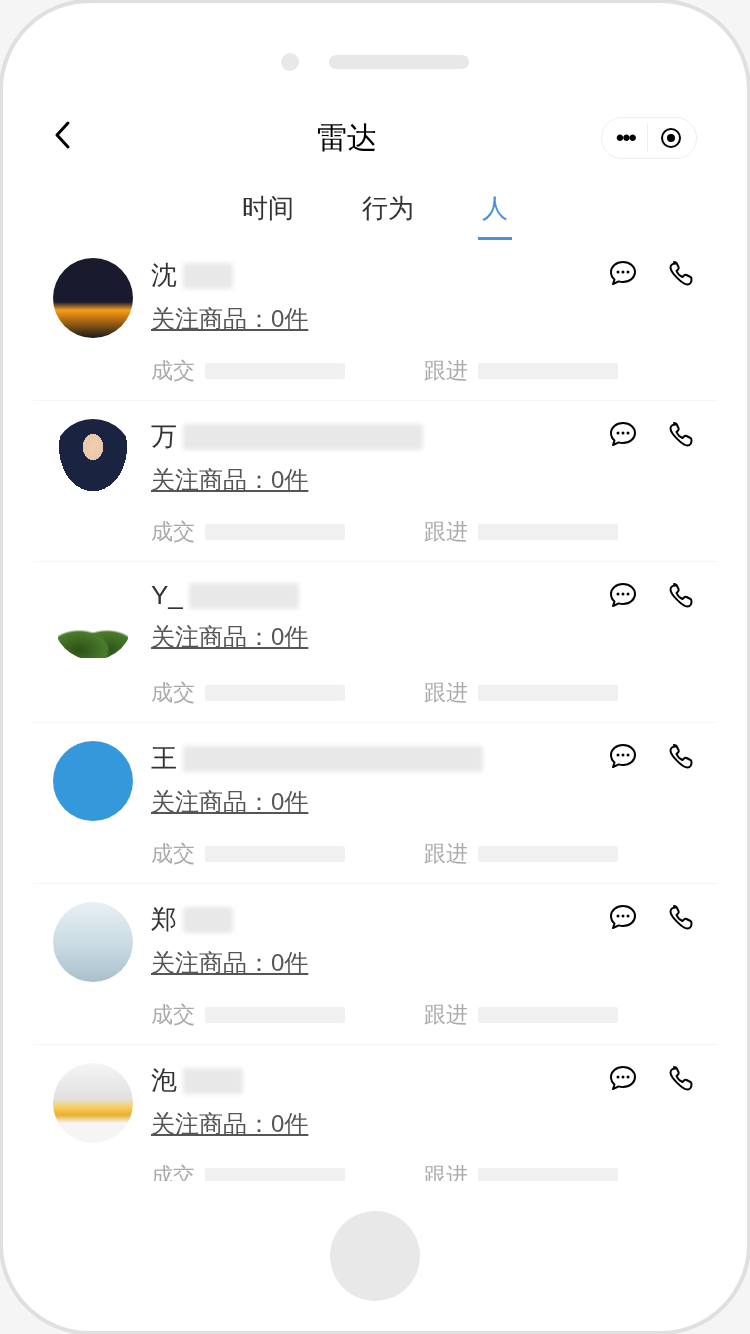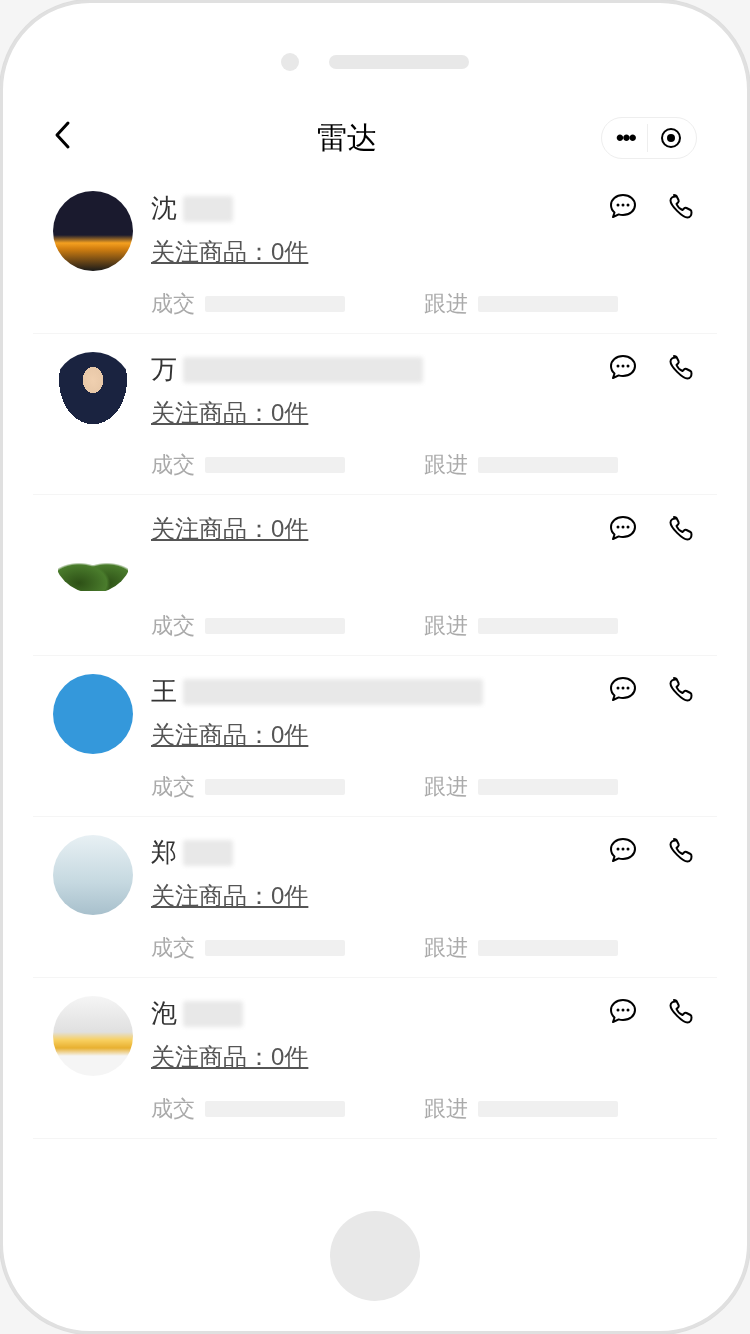--- a/index.html
+++ b/index.html
@@ -269,6 +269,11 @@
       </div>
     </div>
 
+    <div class="tabs">
+      <div class="tab">时间</div>
+      <div class="tab">行为</div>
+      <div class="tab active">人</div>
+    </div>
 
     <div class="list" id="contact-list">
         <div class="list-item">

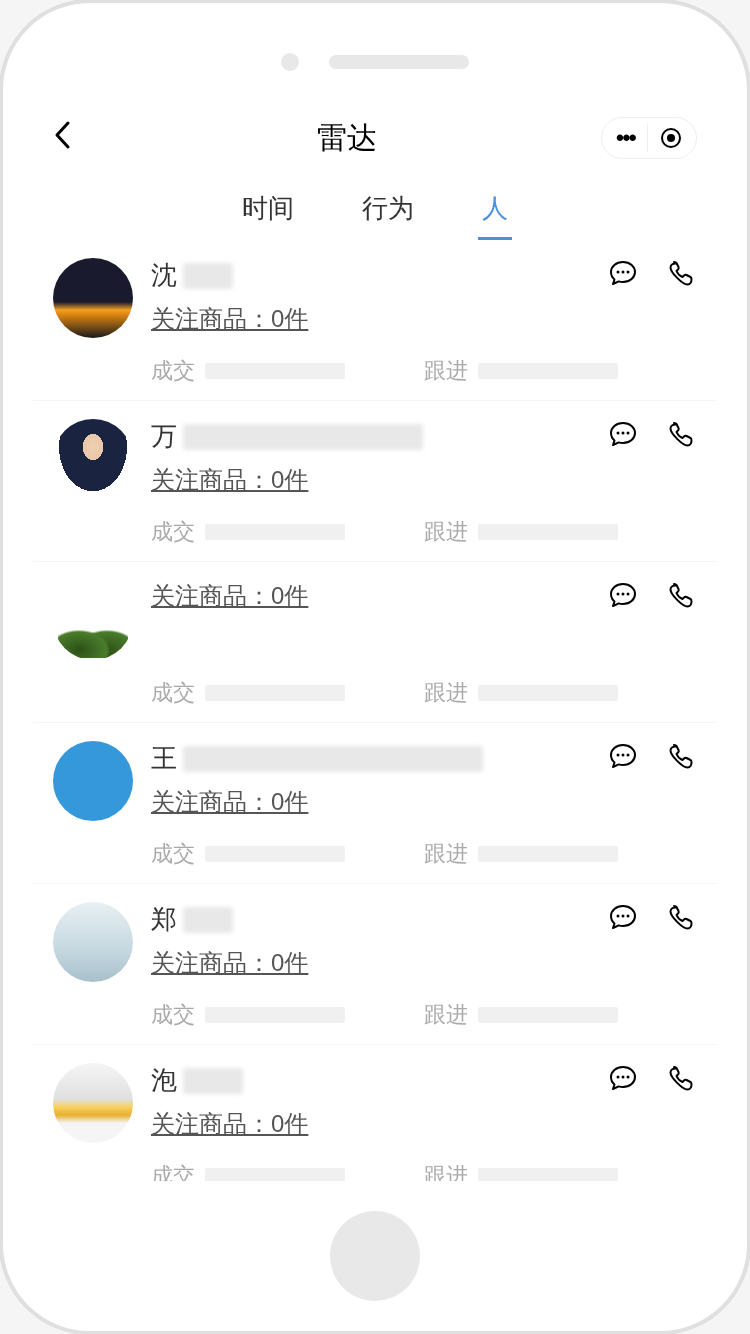--- a/index.html
+++ b/index.html
@@ -354,6 +354,10 @@
           <div class="item-top">
             <div class="avatar avatar-3"></div>
             <div class="item-info">
+              <div class="name-row">
+                <span class="name">Y_</span>
+                <span class="name-blur" style="width:110px"></span>
+              </div>
               <div class="subtitle">关注商品：0件</div>
             </div>
             <div class="actions">

